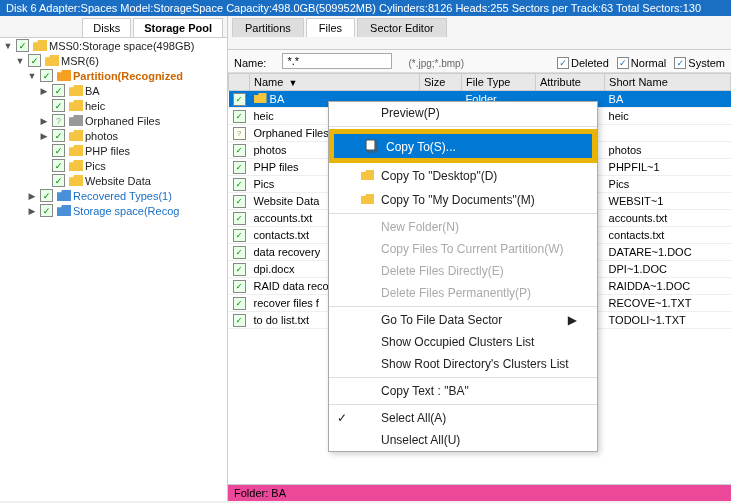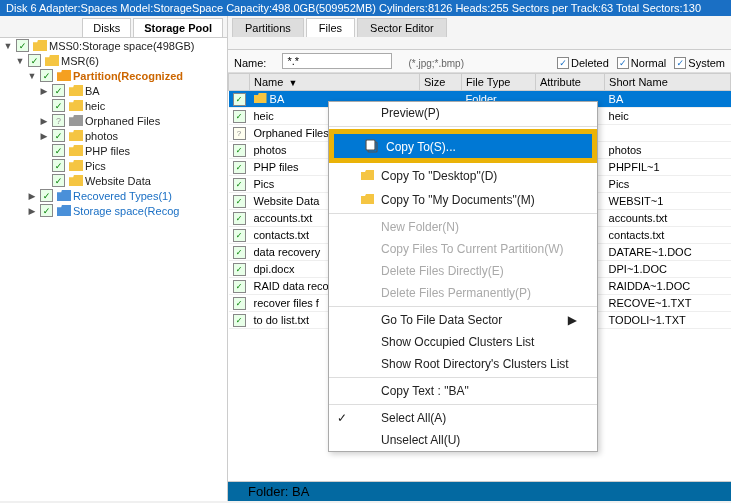--- a/index.html
+++ b/index.html
@@ -215,10 +215,10 @@
       clip-path: polygon(0 20%, 35% 20%, 40% 0%, 100% 0%, 100% 100%, 0 100%);
     }
     .status-bar {
-      background: #0369a1;
+      background: #ec4899;
       border-top: 1px solid #ccc;
-      padding: 2px 20px;
-      font-size: 13px;
+      padding: 2px 6px;
+      font-size: 11px;
     }
 
     

